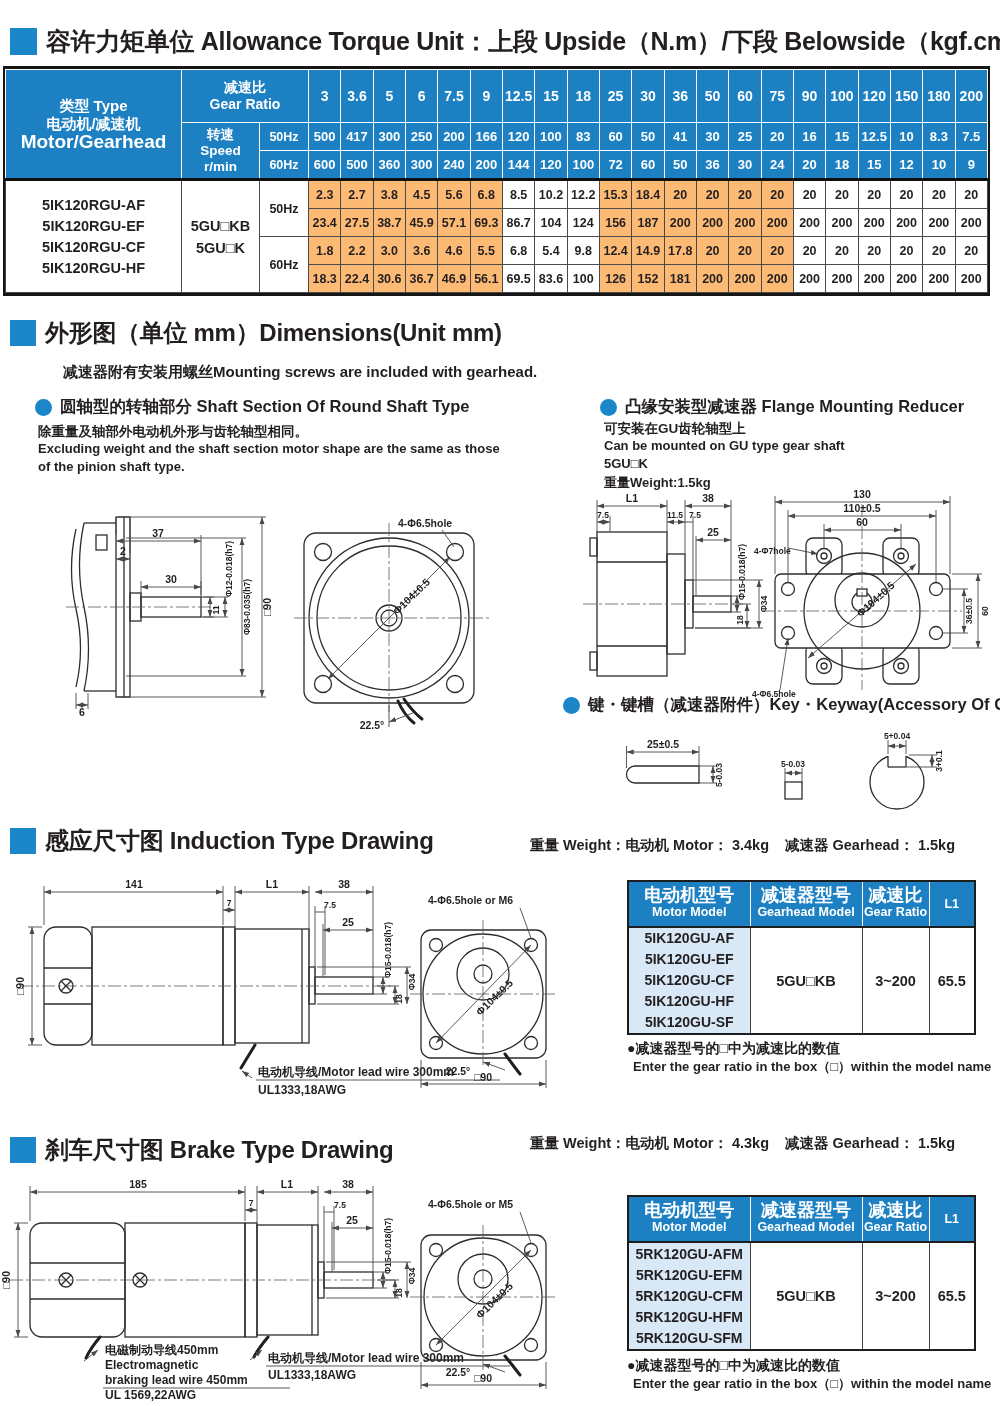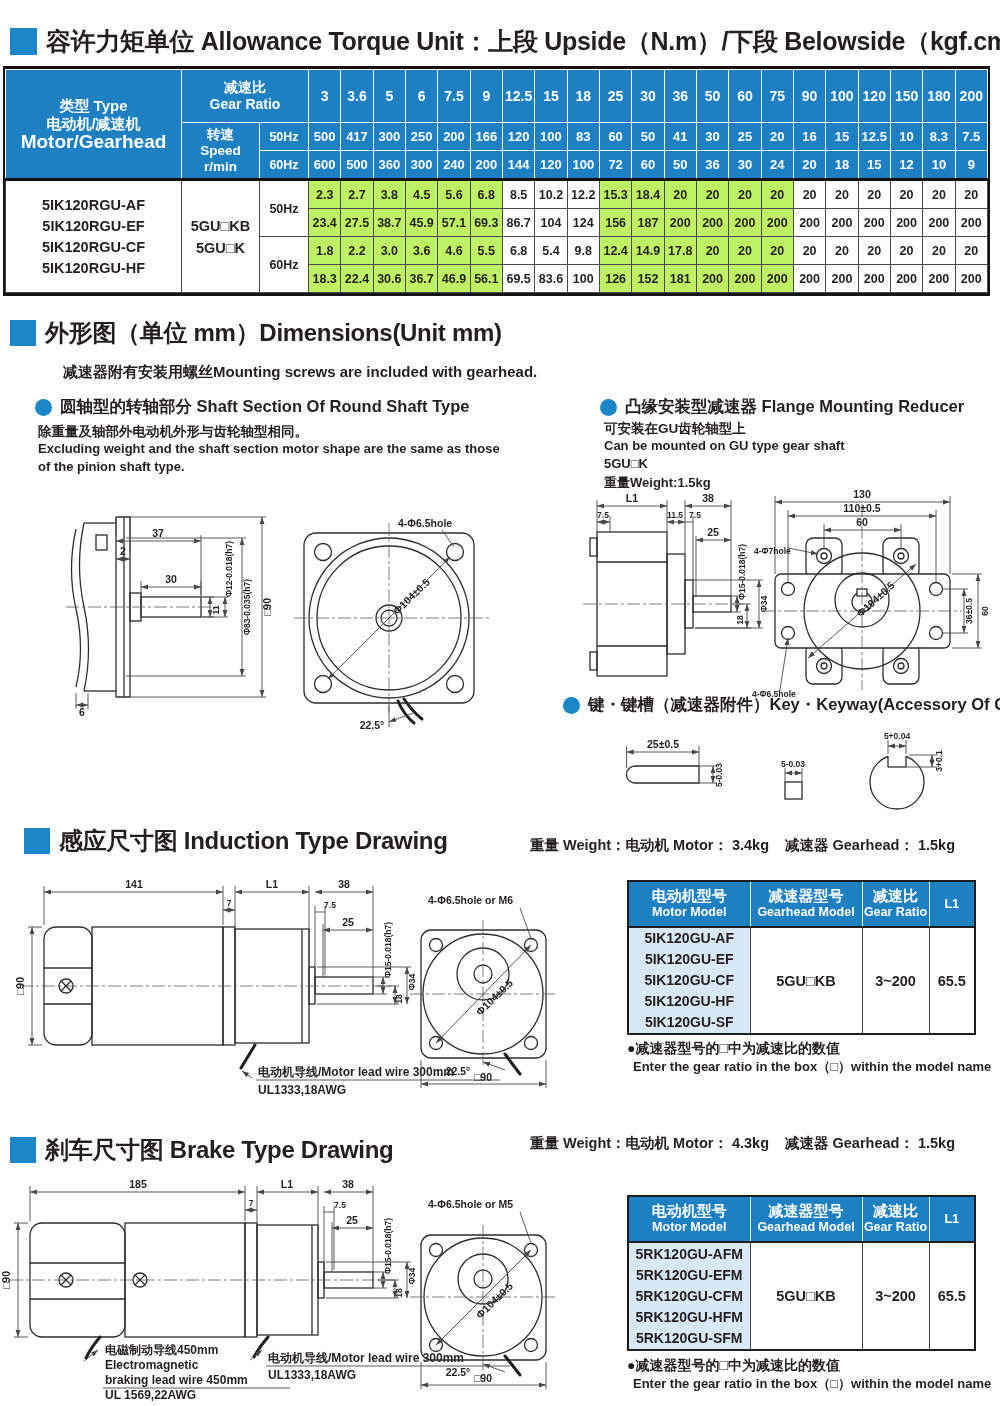--- a/index.html
+++ b/index.html
@@ -37,7 +37,7 @@
   .gh div{font-size:14.5px;line-height:22px;}
   .hzd{font-size:12.5px;}
   .val{font-size:12.5px;}
-  .shade{background:#bef264;margin-top:8px;}
+  .shade{background:#fdba74;margin-top:8px;}
   
   .mtable{border-collapse:collapse;table-layout:fixed;width:347px;border:2px solid #1d1d1d;font-weight:bold;position:absolute;}
   .mtable td{padding:0;}

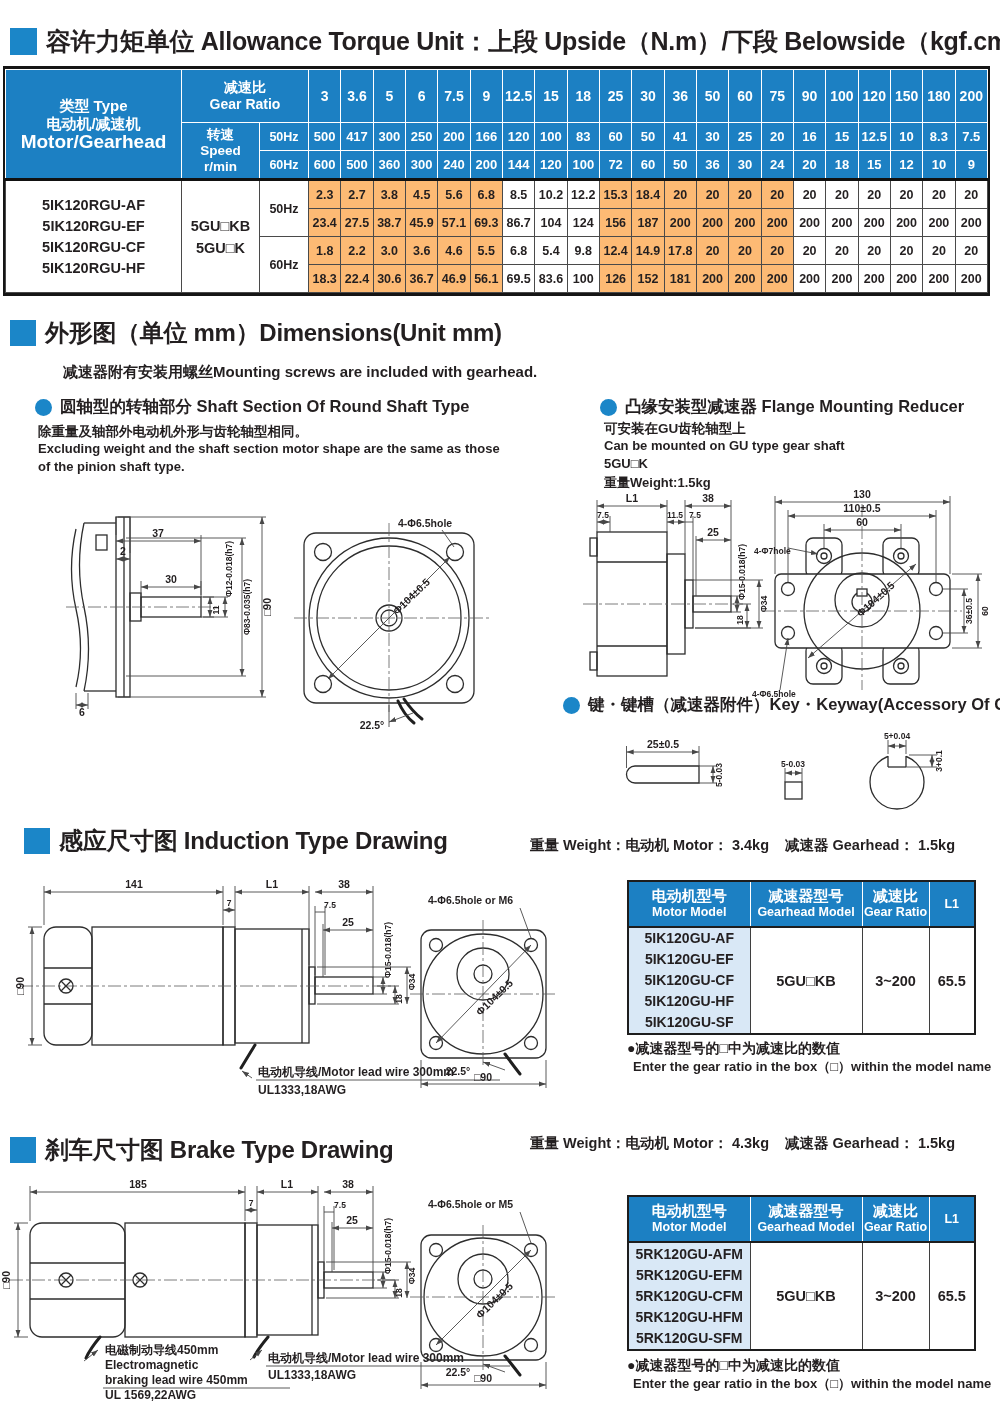--- a/index.html
+++ b/index.html
@@ -533,7 +533,7 @@
   <text class="dts mid" x="345" y="41" transform="rotate(-90 345 41)">3+0.1</text>
 </svg>
 
-<div class="abs sec-title" style="left:24px;top:825px;text-align:center;">
+<div class="abs sec-title" style="left:10px;top:825px;text-align:center;">
   <div class="sec-sq"></div>
   <div class="sec-txt">感应尺寸图 Induction Type Drawing</div>
 </div>

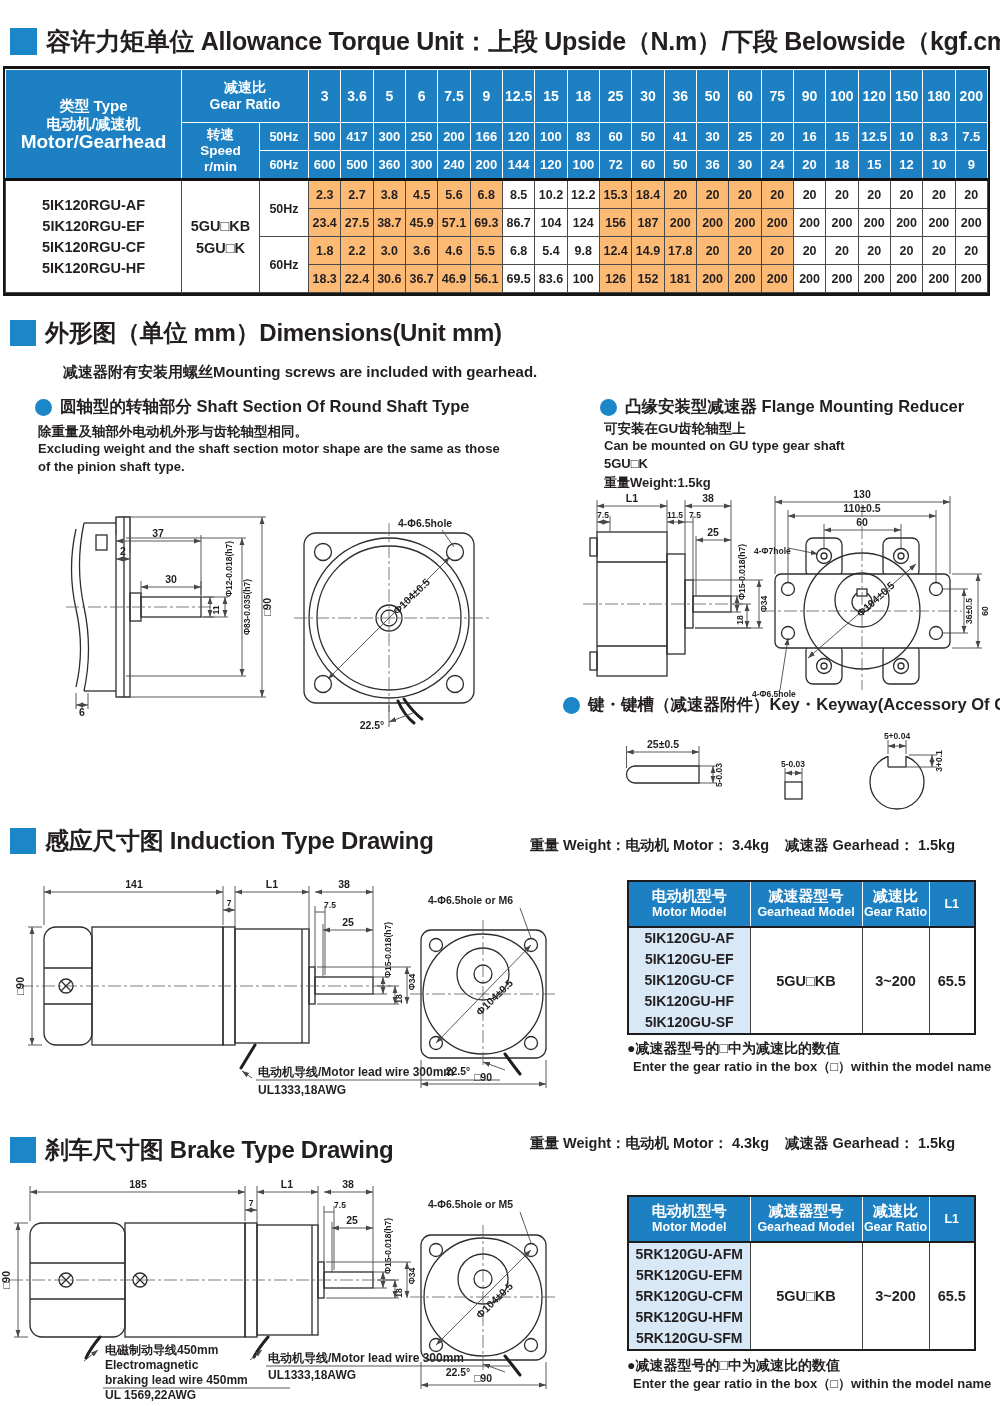--- a/index.html
+++ b/index.html
@@ -42,7 +42,7 @@
   .mtable{border-collapse:collapse;table-layout:fixed;width:347px;border:2px solid #1d1d1d;font-weight:bold;position:absolute;}
   .mtable td{padding:0;}
   .mh{background:#1c80c3;color:#fff;border:1px solid #fff;text-align:center;vertical-align:middle;height:44px;}
-  .mh div{font-size:15px;line-height:17px;}
+  .mh div{font-size:18px;line-height:17px;}
   .mh div:last-child{font-size:12.5px;}
   .mbody{border:1px solid #3f3f3f;border-top:2px solid #1d1d1d;text-align:center;vertical-align:middle;}
   .mmodels{background:#d9e8f6;font-size:14px;}

